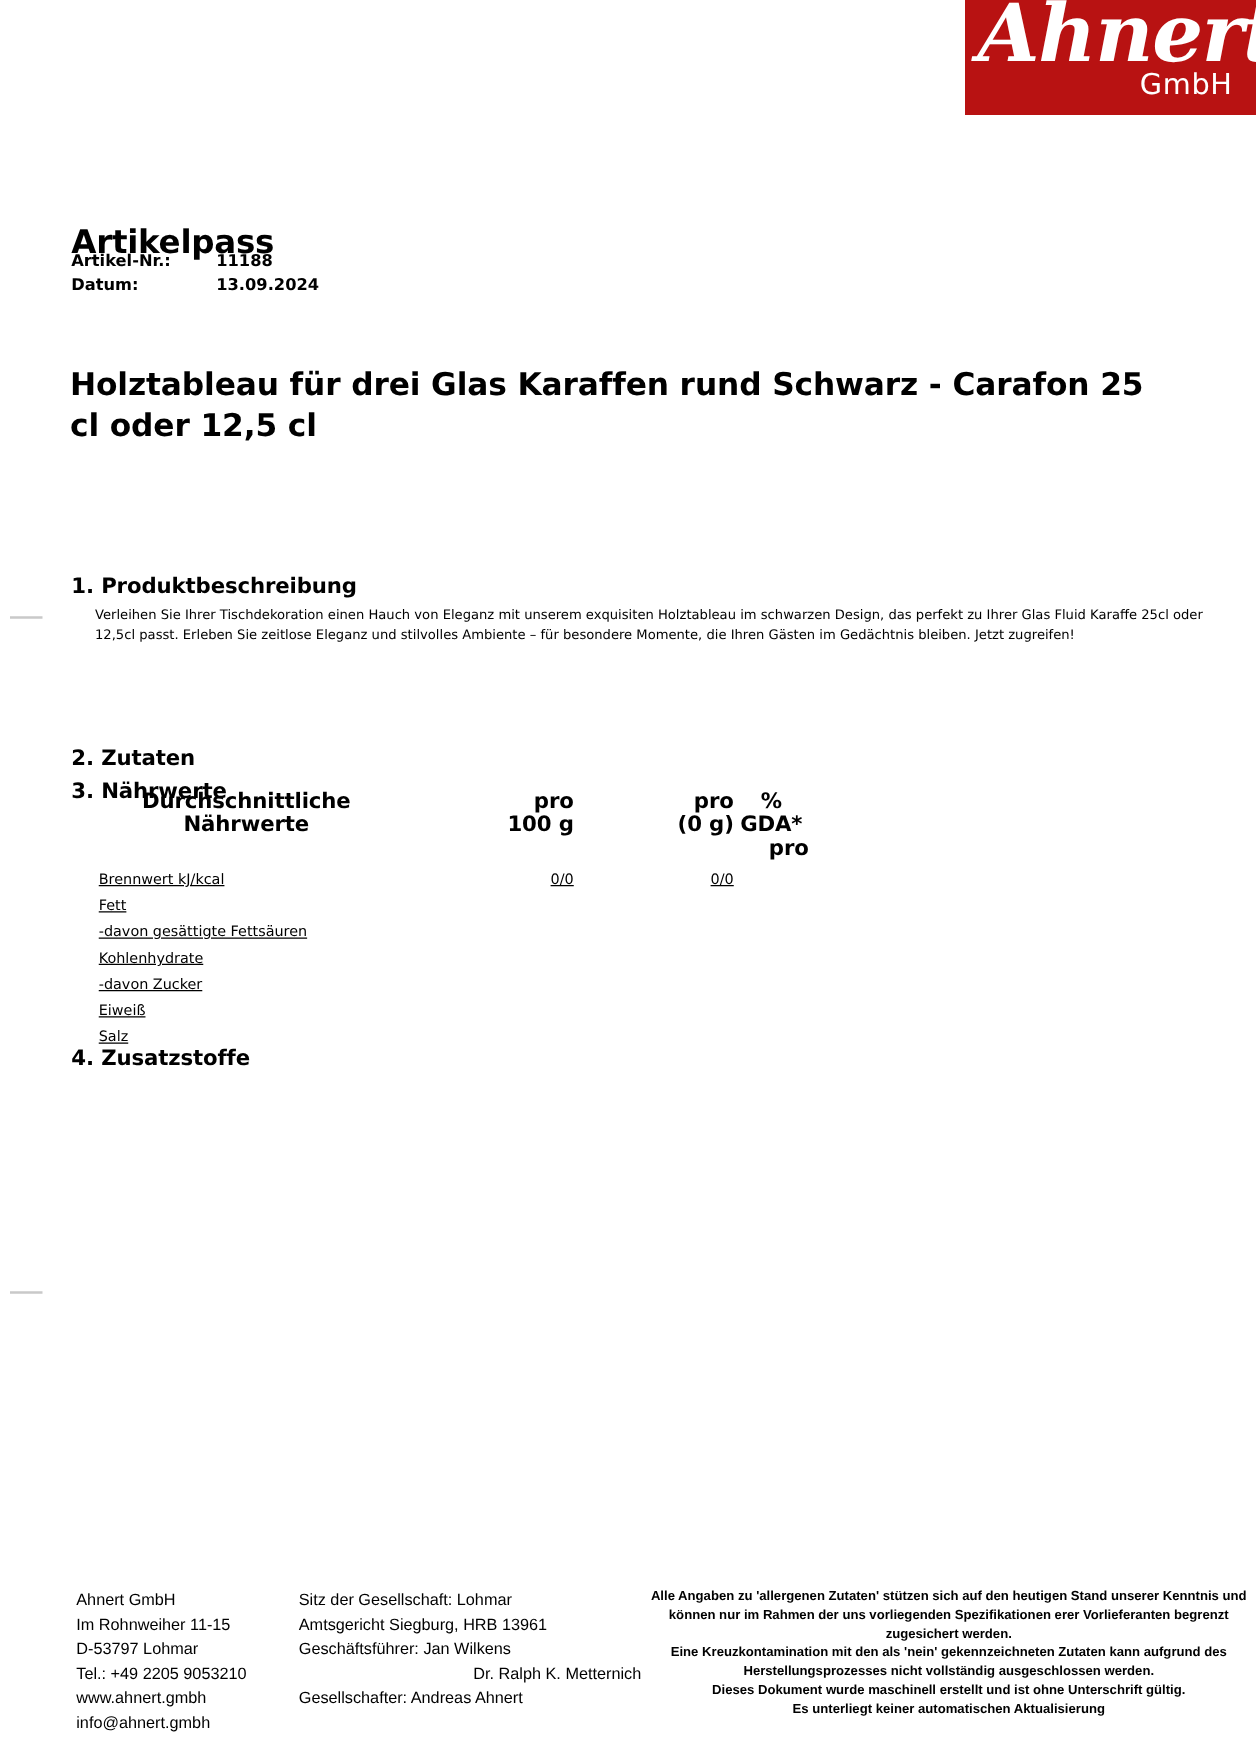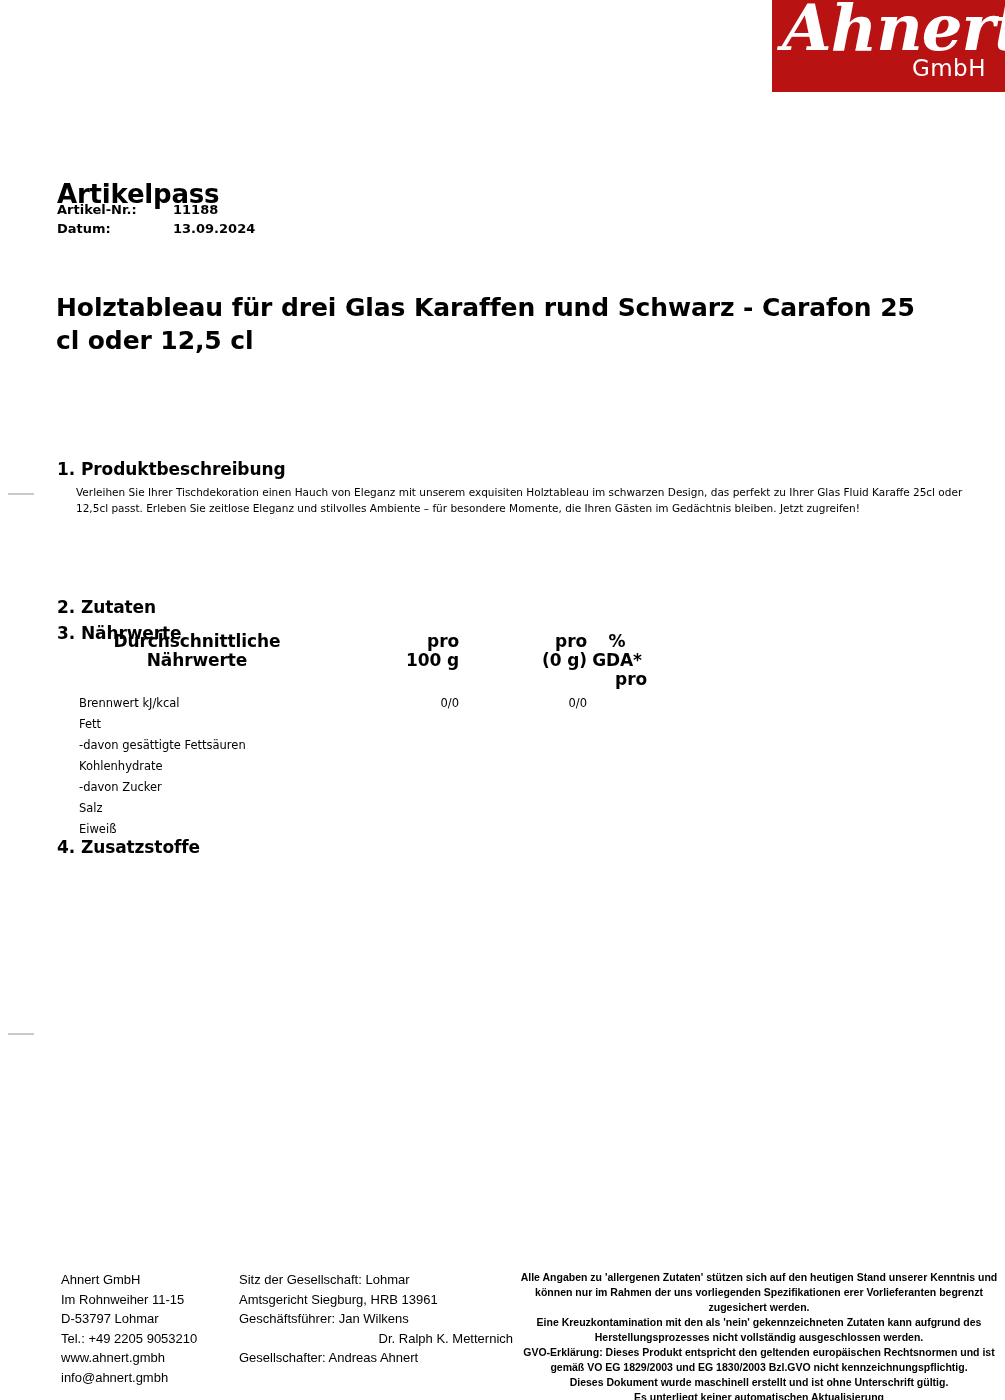--- a/index.html
+++ b/index.html
@@ -160,6 +160,7 @@
     font-weight: 400;
     line-height: 21px;
     height: 21px;
+    text-decoration: underline;
   }
   .nutri tbody td.num { text-align: right; }
 

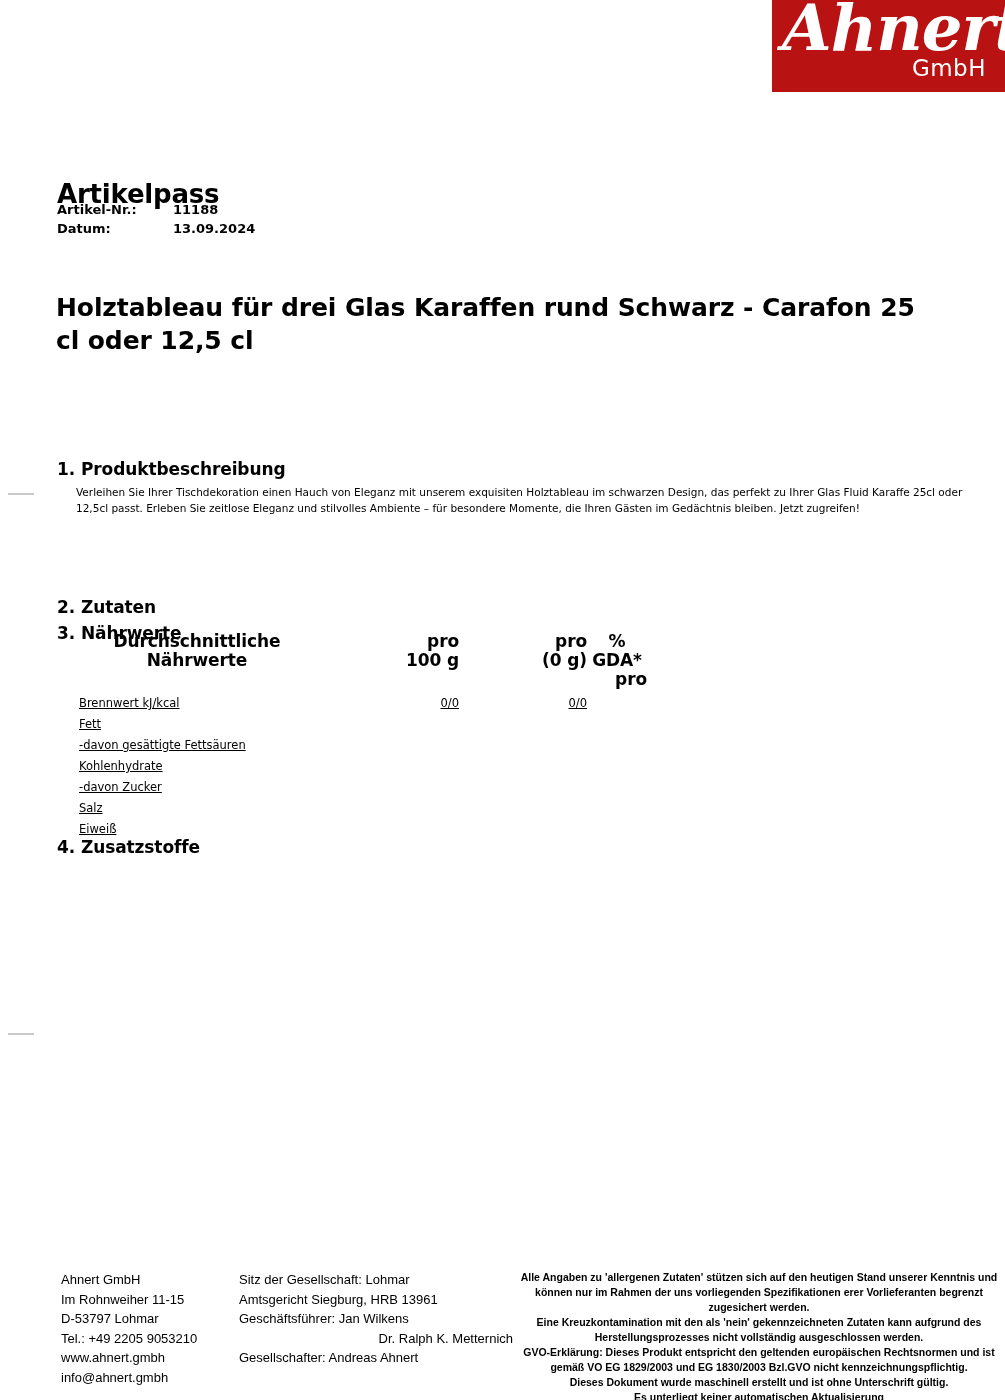--- a/index.html
+++ b/index.html
@@ -279,13 +279,13 @@
         <td class="c-v3 num"></td>
       </tr>
       <tr>
+        <td class="c-name">Eiweiß</td>
+        <td class="c-v1 num"></td>
+        <td class="c-v2 num"></td>
+        <td class="c-v3 num"></td>
+      </tr>
+      <tr>
         <td class="c-name">Salz</td>
-        <td class="c-v1 num"></td>
-        <td class="c-v2 num"></td>
-        <td class="c-v3 num"></td>
-      </tr>
-      <tr>
-        <td class="c-name">Eiweiß</td>
         <td class="c-v1 num"></td>
         <td class="c-v2 num"></td>
         <td class="c-v3 num"></td>

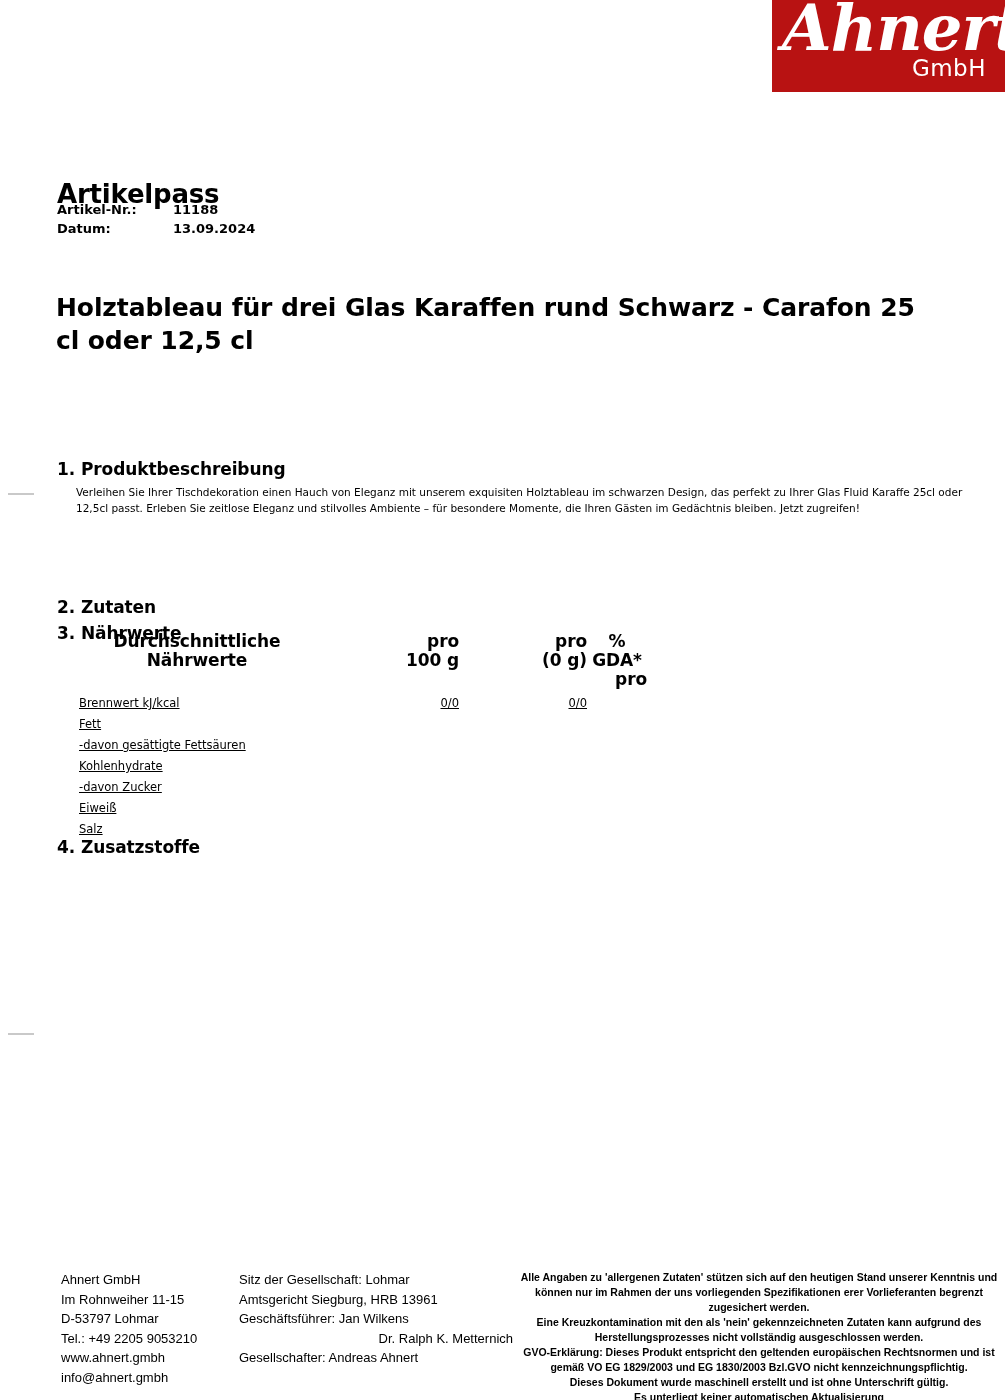--- a/index.html
+++ b/index.html
@@ -317,7 +317,6 @@
   <div class="footer-col fc-notice" id="footer-notice">
       <span class="fline">Alle Angaben zu 'allergenen Zutaten' stützen sich auf den heutigen Stand unserer Kenntnis und können nur im Rahmen der uns vorliegenden Spezifikationen erer Vorlieferanten begrenzt zugesichert werden.</span>
       <span class="fline">Eine Kreuzkontamination mit den als 'nein' gekennzeichneten Zutaten kann aufgrund des Herstellungsprozesses nicht vollständig ausgeschlossen werden.</span>
-      <span class="fline">GVO-Erklärung: Dieses Produkt entspricht den geltenden europäischen Rechtsnormen und ist gemäß VO EG 1829/2003 und EG 1830/2003 Bzl.GVO nicht kennzeichnungspflichtig.</span>
       <span class="fline">Dieses Dokument wurde maschinell erstellt und ist ohne Unterschrift gültig.</span>
       <span class="fline">Es unterliegt keiner automatischen Aktualisierung</span>
     </div>

